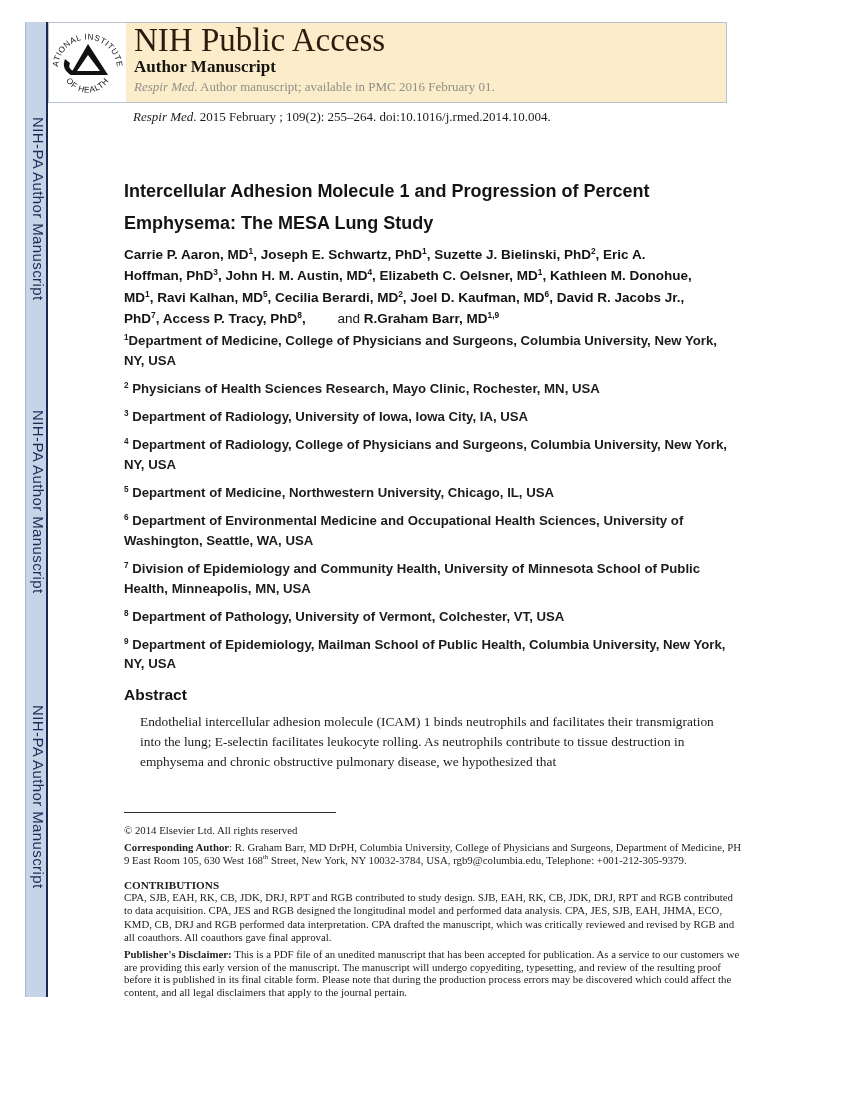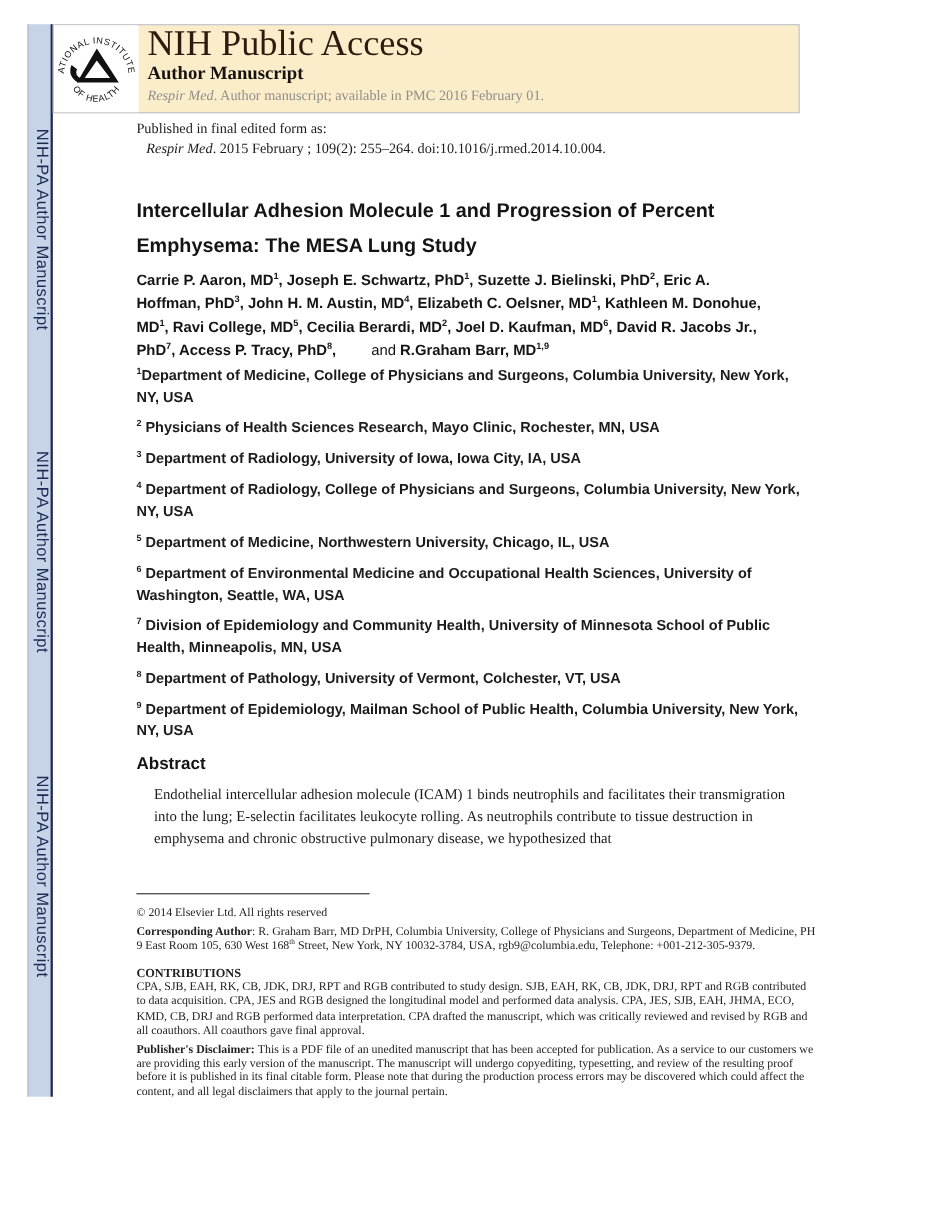--- a/index.html
+++ b/index.html
@@ -97,7 +97,6 @@
   </div>
 
   <div class="citation">
-    <div>Published in final edited form as:</div>
     <div class="cite-ref"><span class="i">Respir Med</span><span>. 2015 February ; 109(2): 255–264. doi:10.1016/j.rmed.2014.10.004.</span></div>
   </div>
 

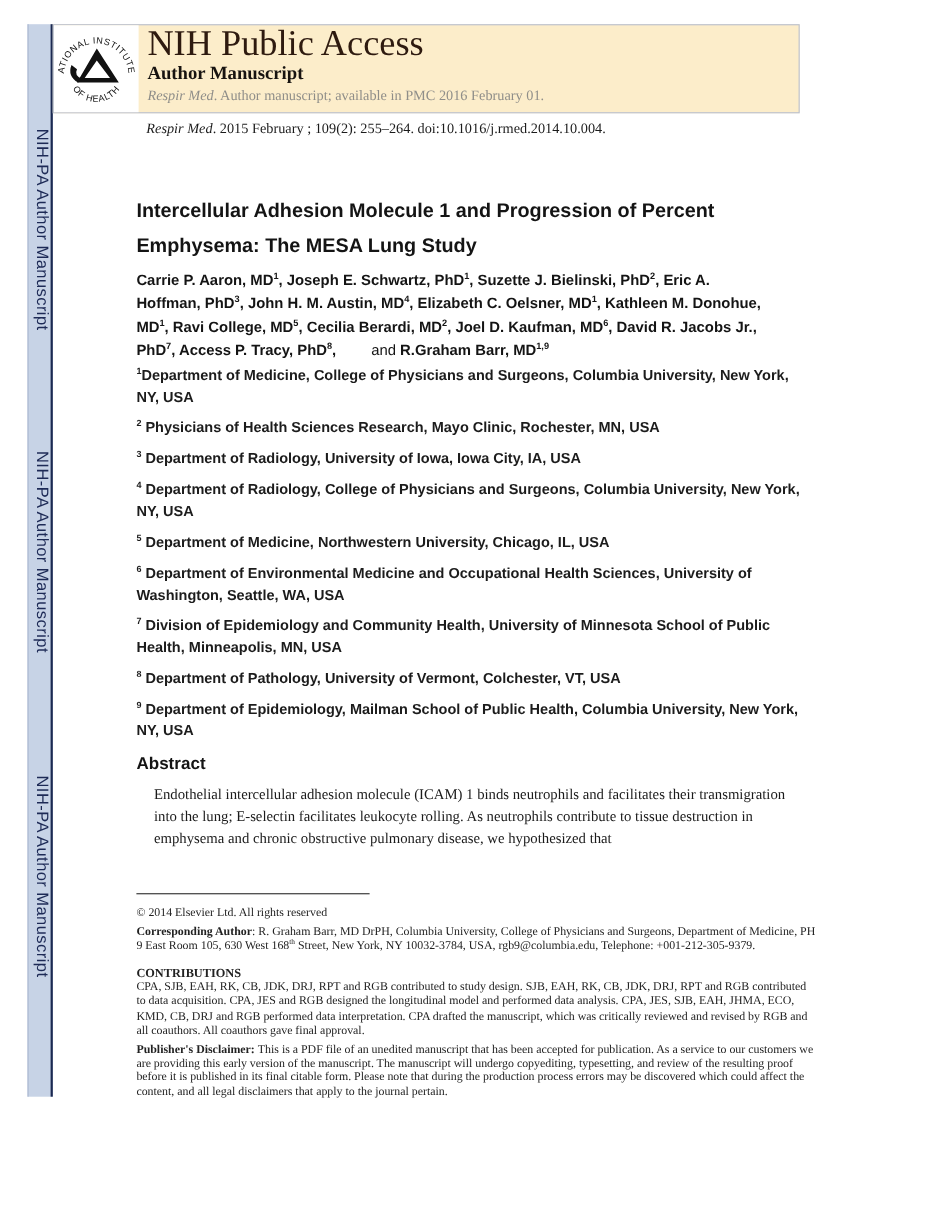--- a/index.html
+++ b/index.html
@@ -108,7 +108,7 @@
   <div class="authors">
     <div><span>Carrie P. Aaron, MD</span><sup>1</sup><span>, Joseph E. Schwartz, PhD</span><sup>1</sup><span>, Suzette J. Bielinski, PhD</span><sup>2</sup><span>, Eric A.</span></div>
     <div><span>Hoffman, PhD</span><sup>3</sup><span>, John H. M. Austin, MD</span><sup>4</sup><span>, Elizabeth C. Oelsner, MD</span><sup>1</sup><span>, Kathleen M. Donohue,</span></div>
-    <div><span>MD</span><sup>1</sup><span>, Ravi College, MD</span><sup>5</sup><span>, Cecilia Berardi, MD</span><sup>2</sup><span>, Joel D. Kaufman, MD</span><sup>6</sup><span>, David R. Jacobs Jr.,</span></div>
+    <div><span>MD</span><sup>1</sup><span>, Ravi Kalhan, MD</span><sup>5</sup><span>, Cecilia Berardi, MD</span><sup>2</sup><span>, Joel D. Kaufman, MD</span><sup>6</sup><span>, David R. Jacobs Jr.,</span></div>
     <div><span>PhD</span><sup>7</sup><span>, Access P. Tracy, PhD</span><sup>8</sup><span>, </span><span class="nb">and </span><span>R.Graham Barr, MD</span><sup>1,9</sup></div>
   </div>
 

